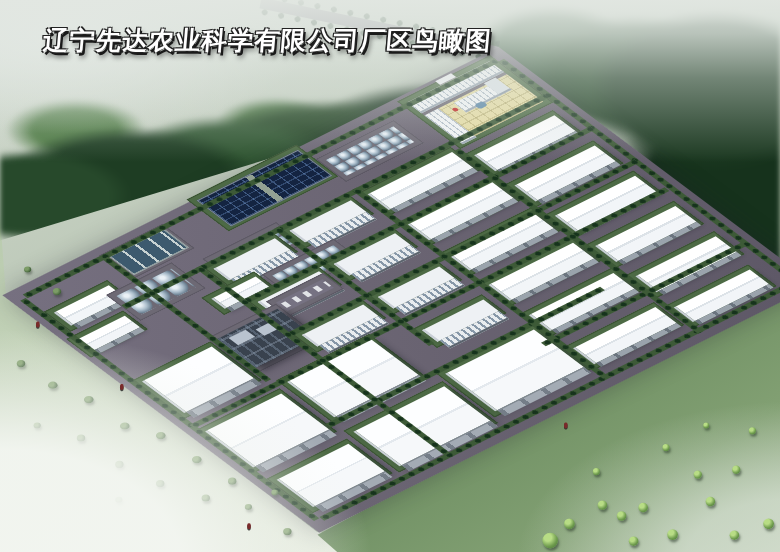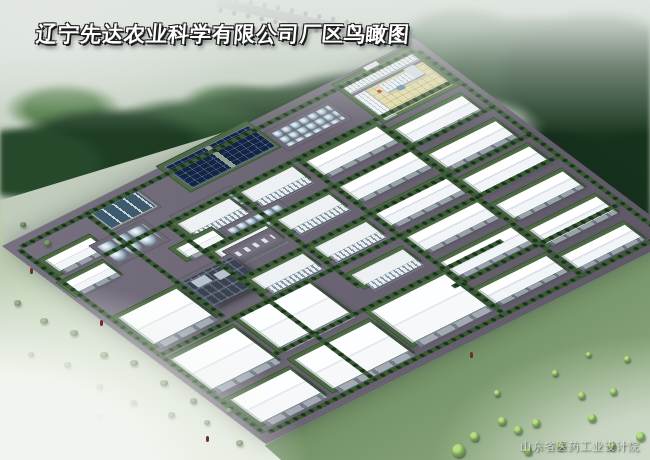--- a/index.html
+++ b/index.html
@@ -378,7 +378,6 @@
       <div class="fig" style="left: 470px; top: 352px;"></div>
     </div>
   <div class="title">辽宁先达农业科学有限公司厂区鸟瞰图</div>
-  <div class="watermark">山东省医药工业设计院</div>
 </div>
 
 </body></html>

